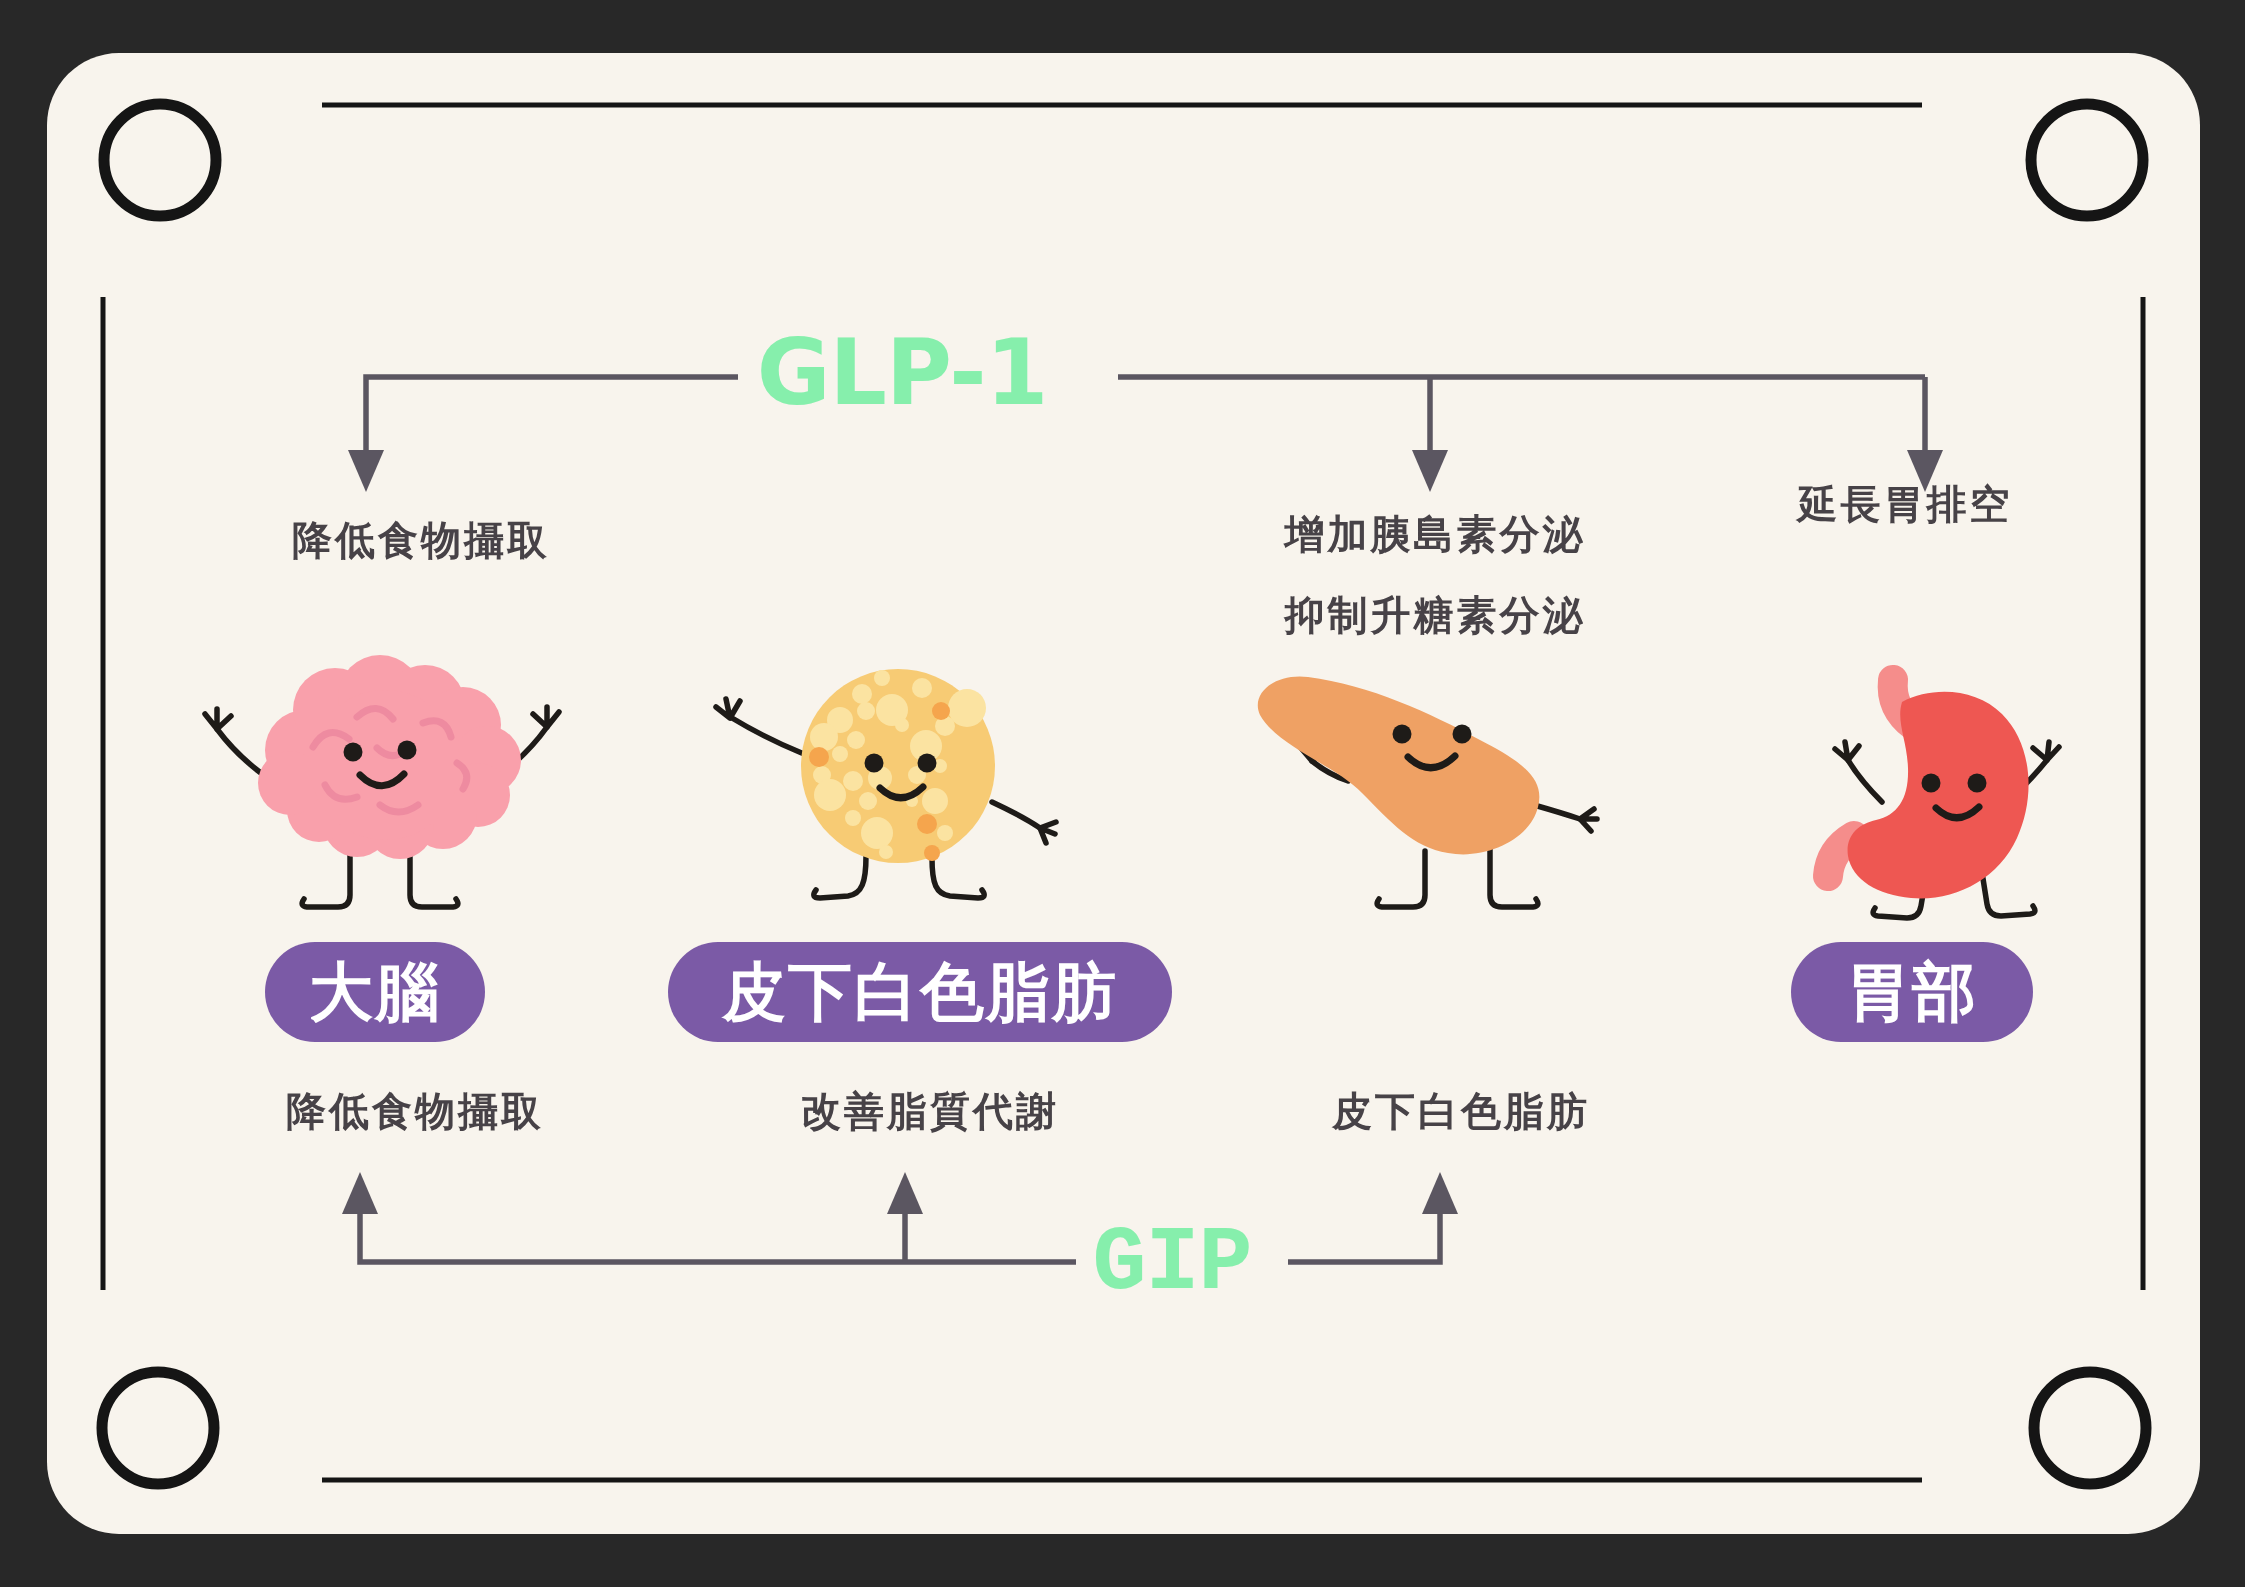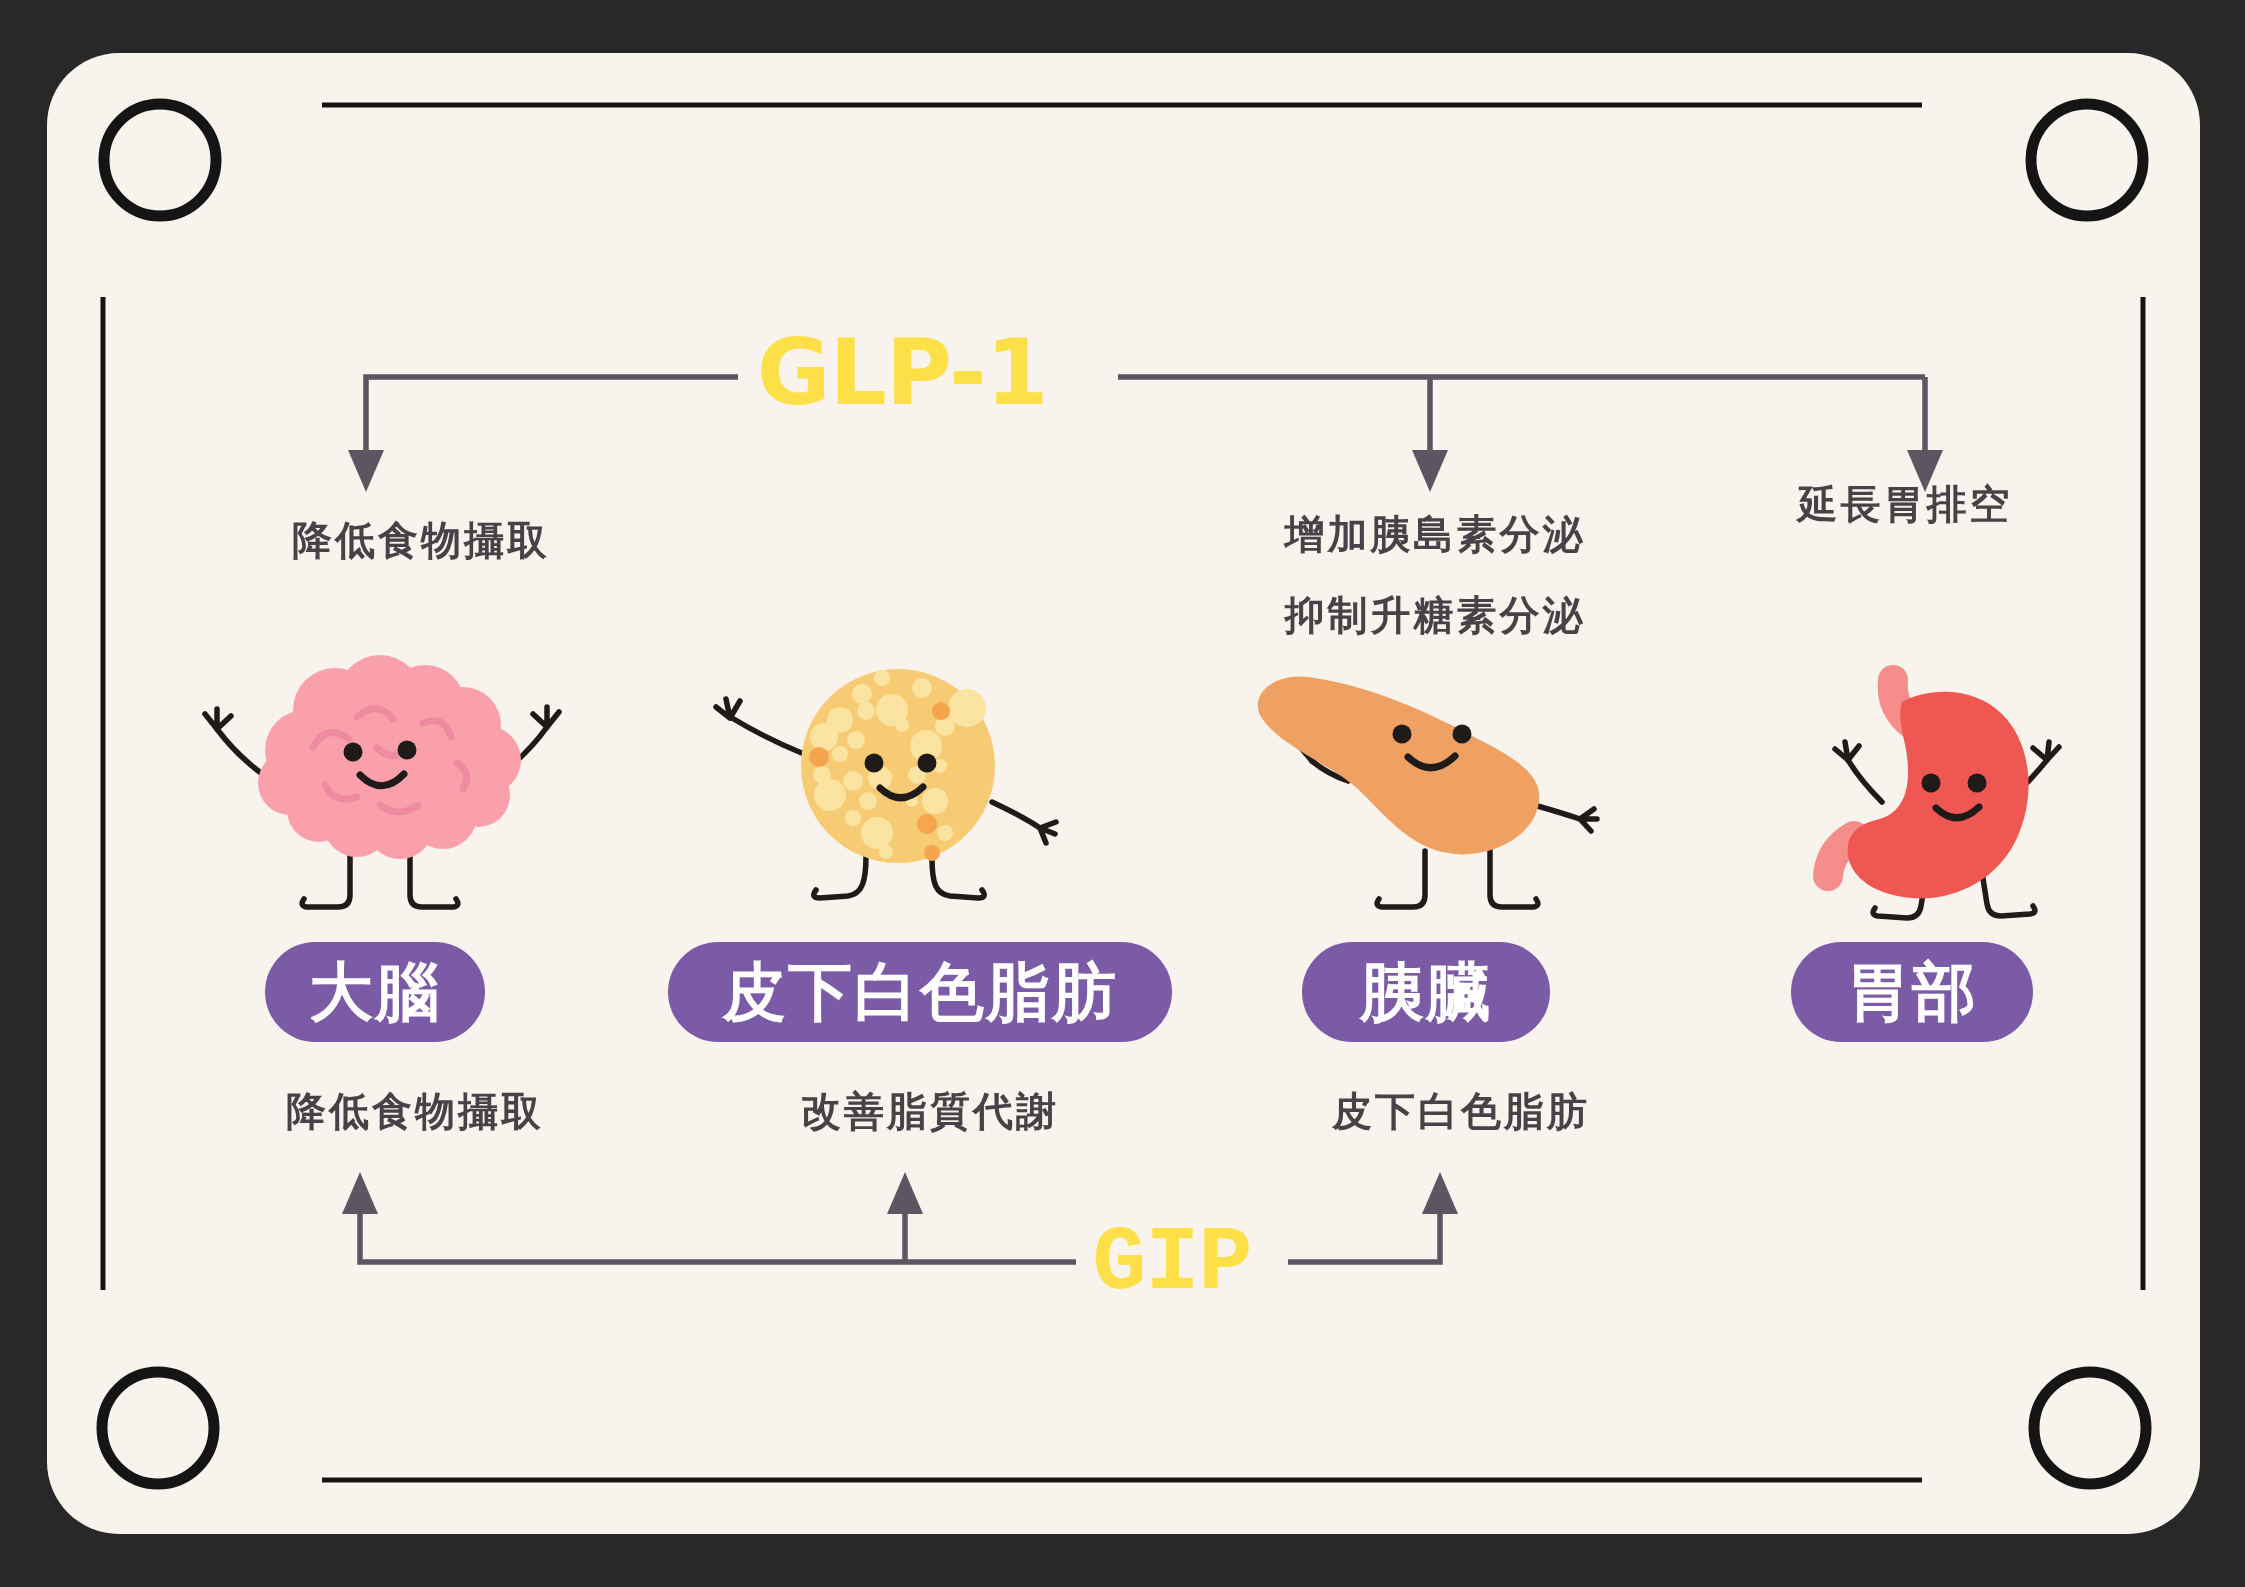--- a/index.html
+++ b/index.html
@@ -45,7 +45,7 @@
     font-size: 90px;
     font-weight: bold;
     letter-spacing: -1px;
-    color: #fde047;
+    color: #86efac;
   }
   .cn-label {
     position: absolute;

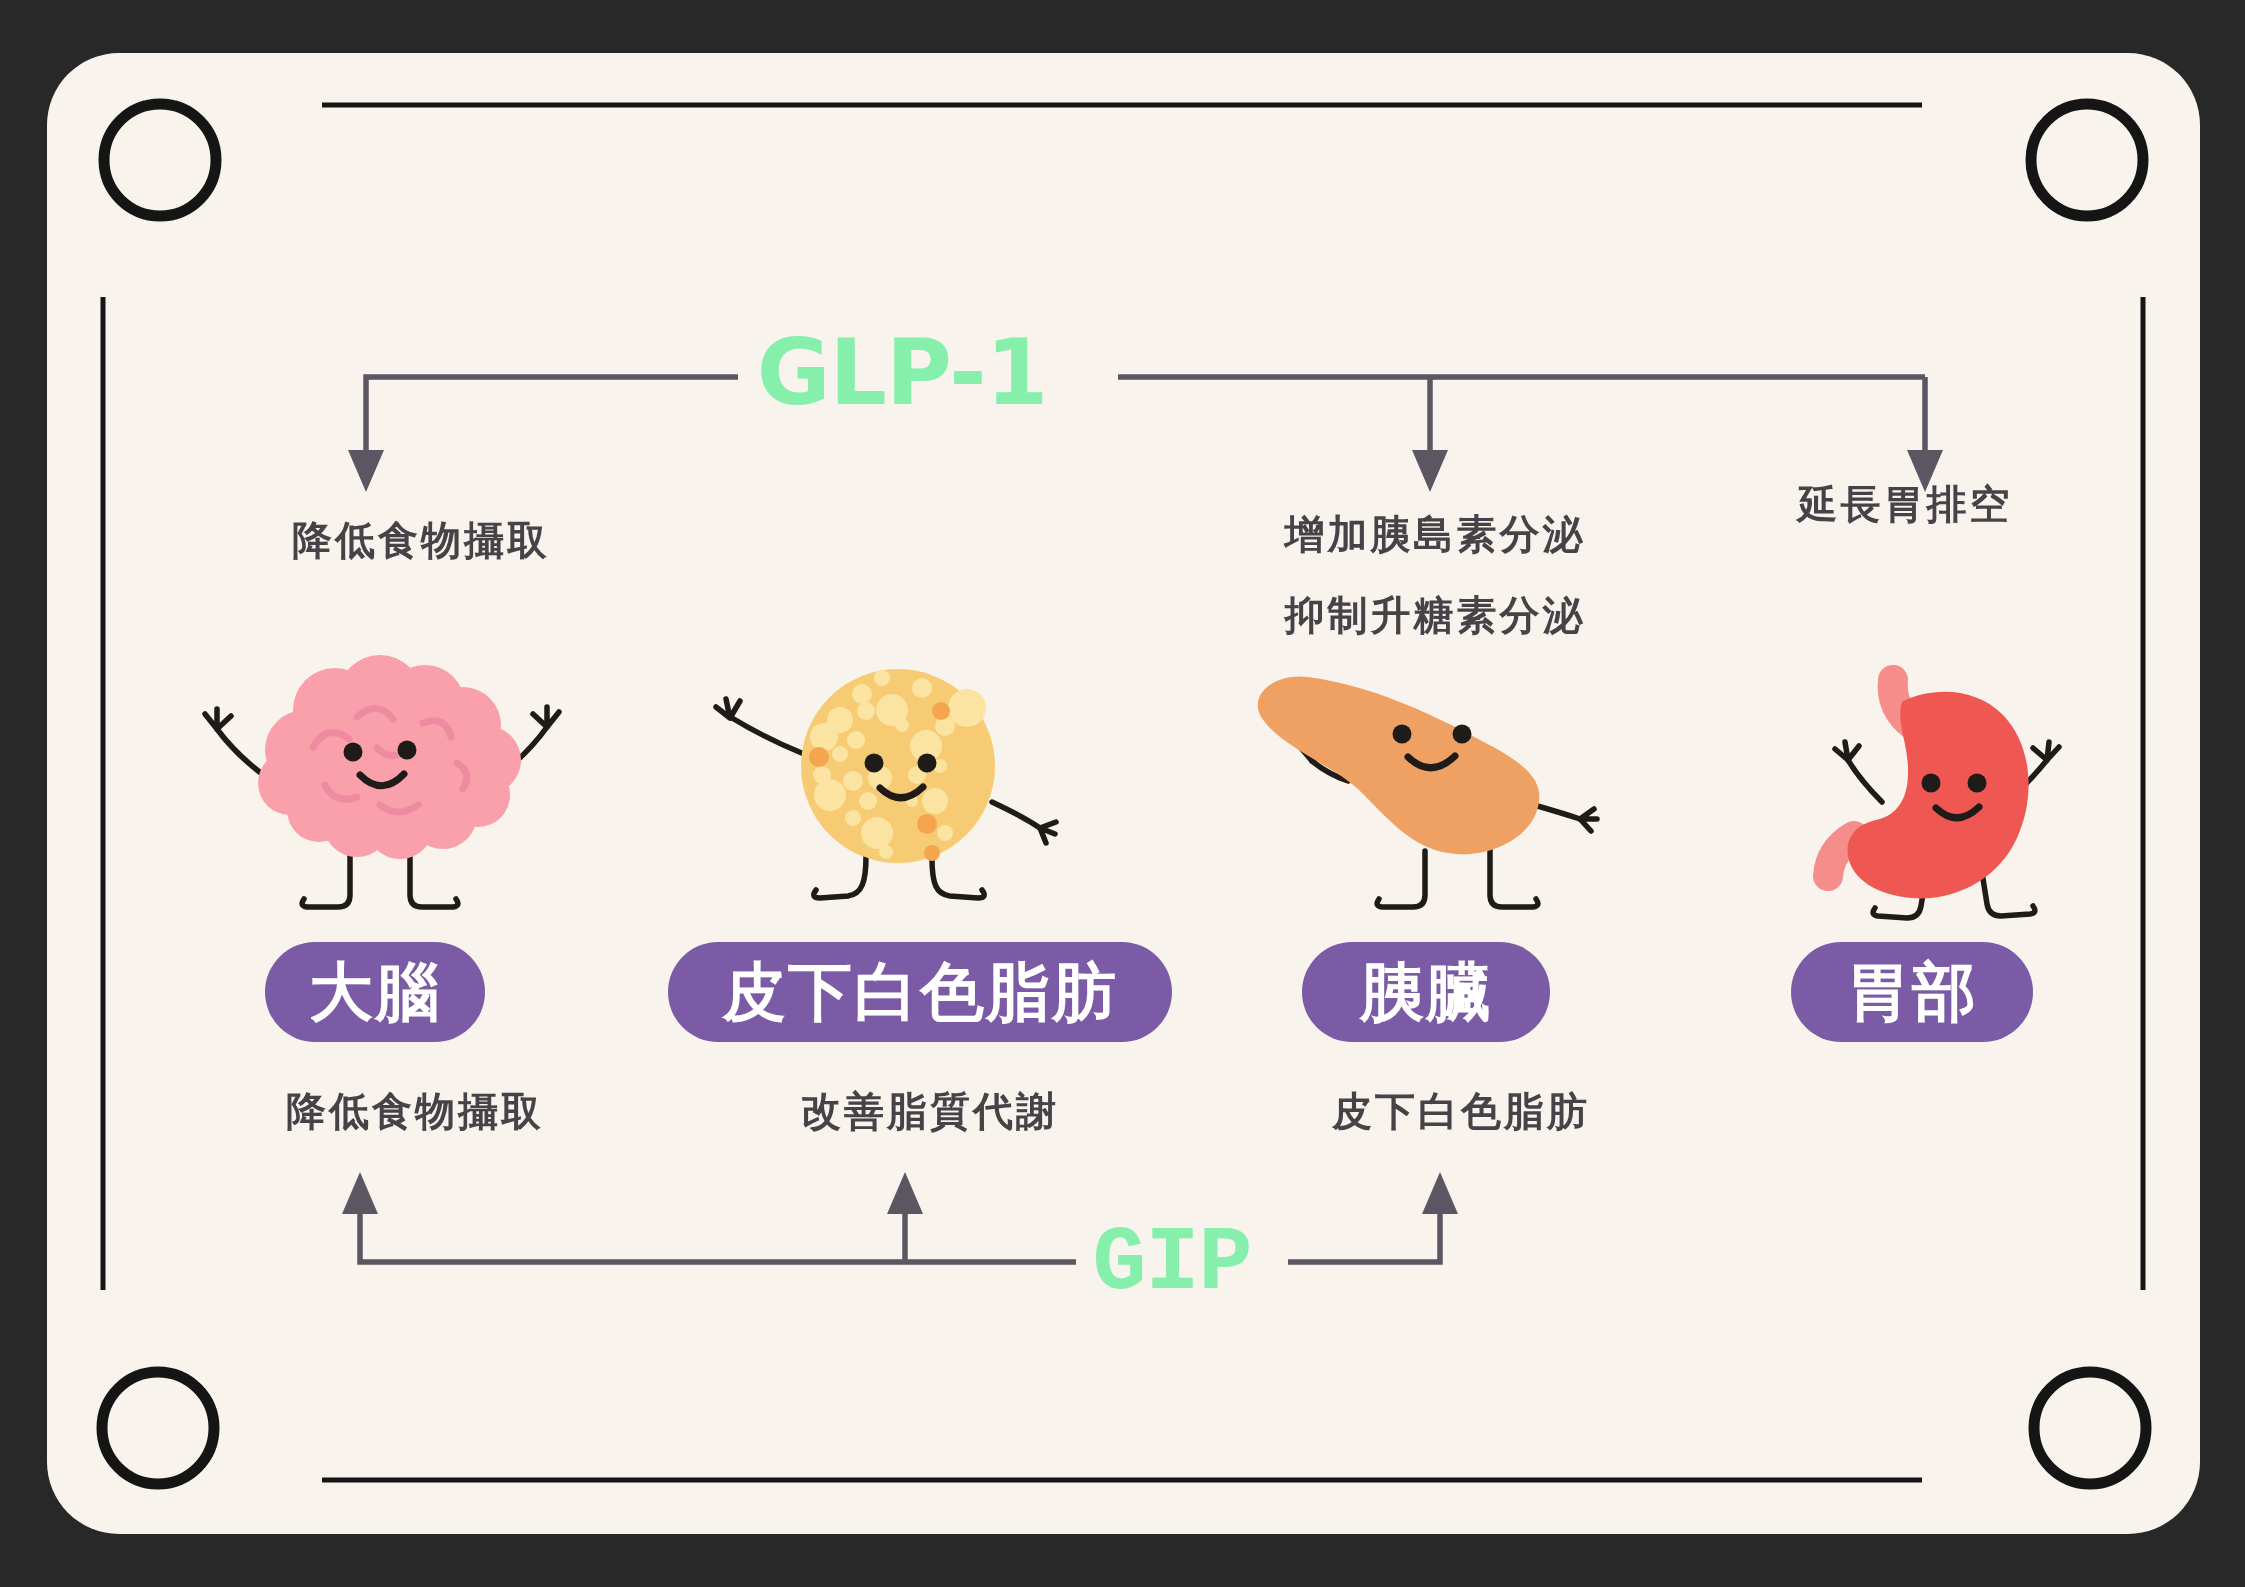--- a/index.html
+++ b/index.html
@@ -258,7 +258,6 @@
 
   <div class="pill" style="left:668px; width:504px;">皮下白色脂肪</div>
   <div class="pill" style="left:265px; width:220px;">大腦</div>
-  <div class="pill" style="left:1302px; width:248px;">胰臟</div>
   <div class="pill" style="left:1791px; width:242px;">胃部</div>
 
 </div>

